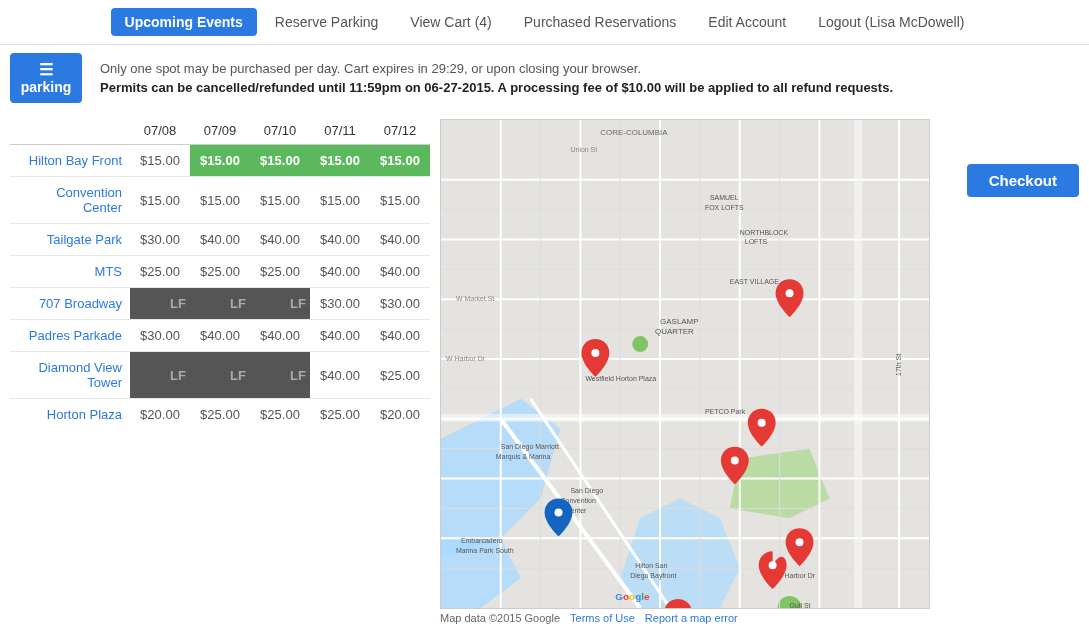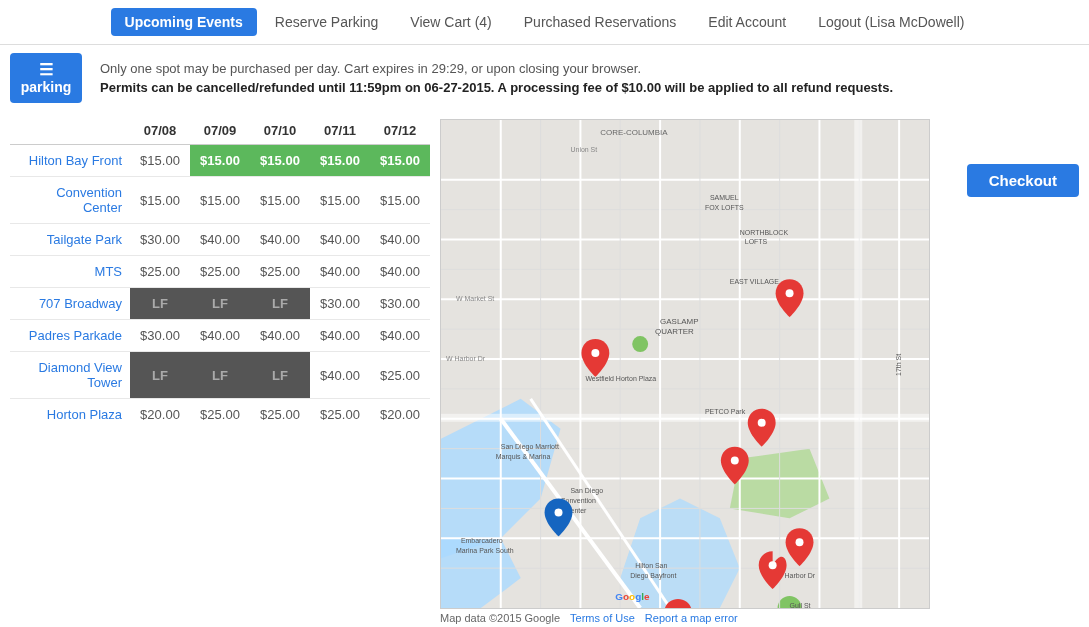--- a/index.html
+++ b/index.html
@@ -93,7 +93,7 @@
       text-align: center;
       padding: 6px 4px;
       color: #333;
-      font-weight: bold;
+      font-weight: normal;
       border-bottom: 1px solid #ccc;
     }
     .parking-table th.location-col {

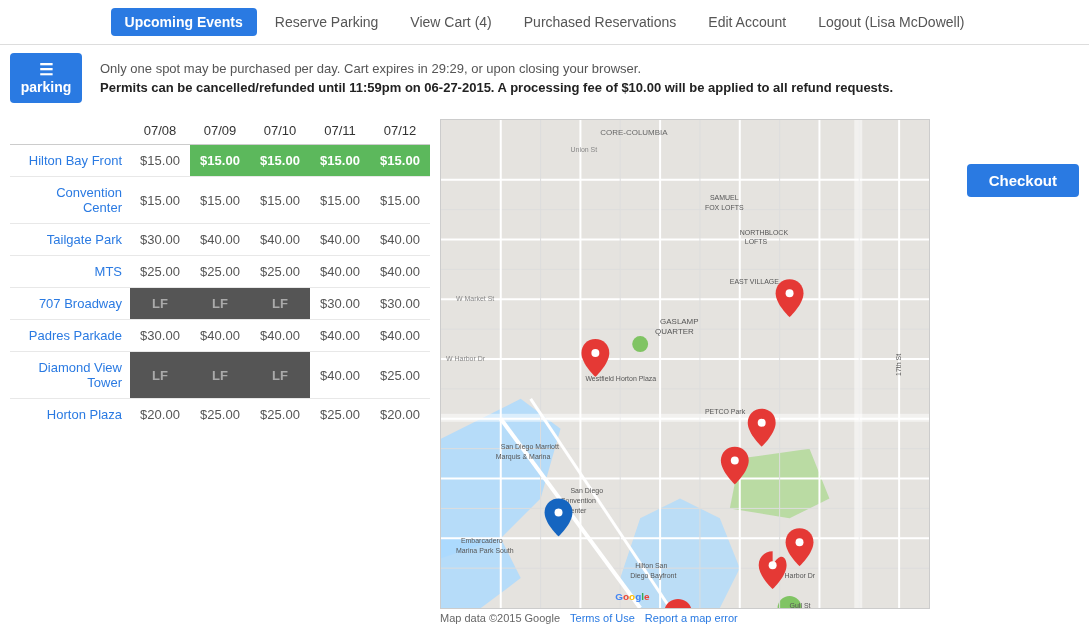--- a/index.html
+++ b/index.html
@@ -121,6 +121,7 @@
       background: #555;
       color: #aaa;
       font-weight: bold;
+      text-align: right;
     }
     .parking-table tr:last-child td {
       border-bottom: none;

